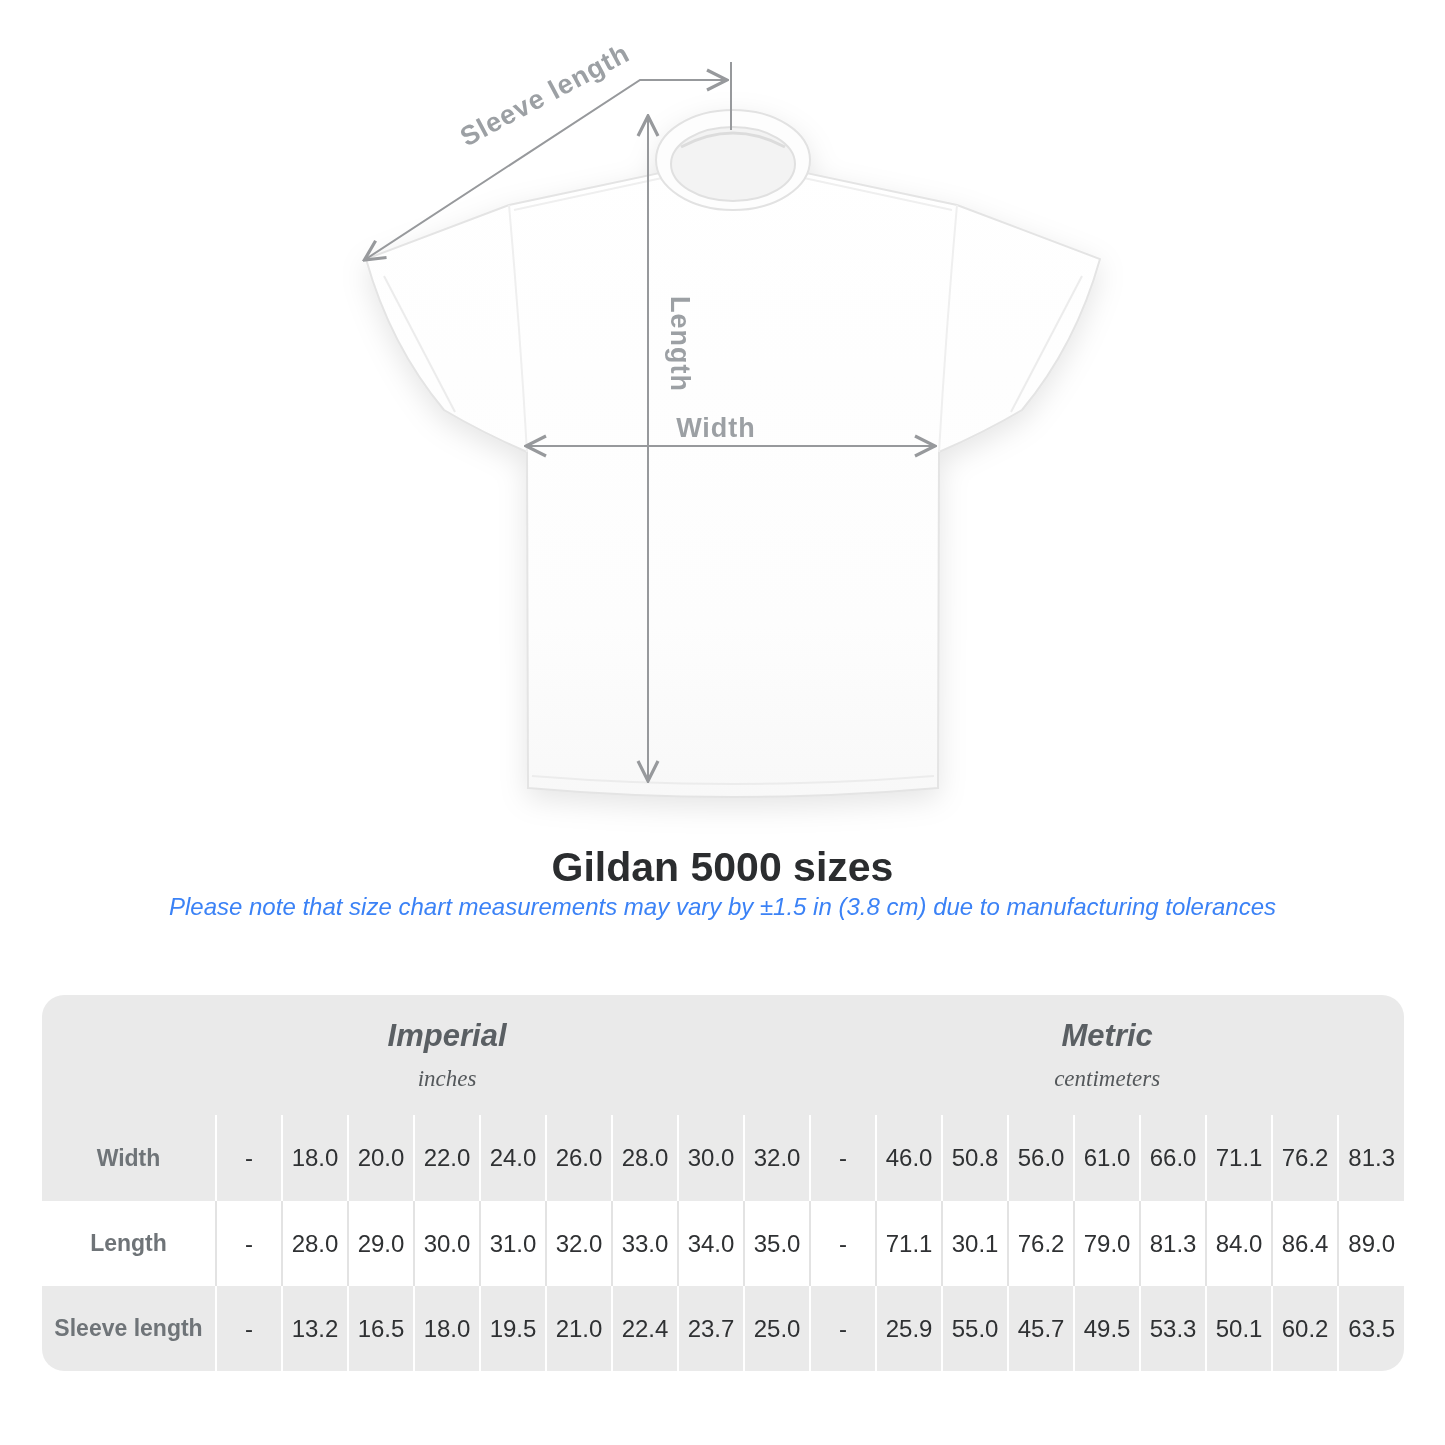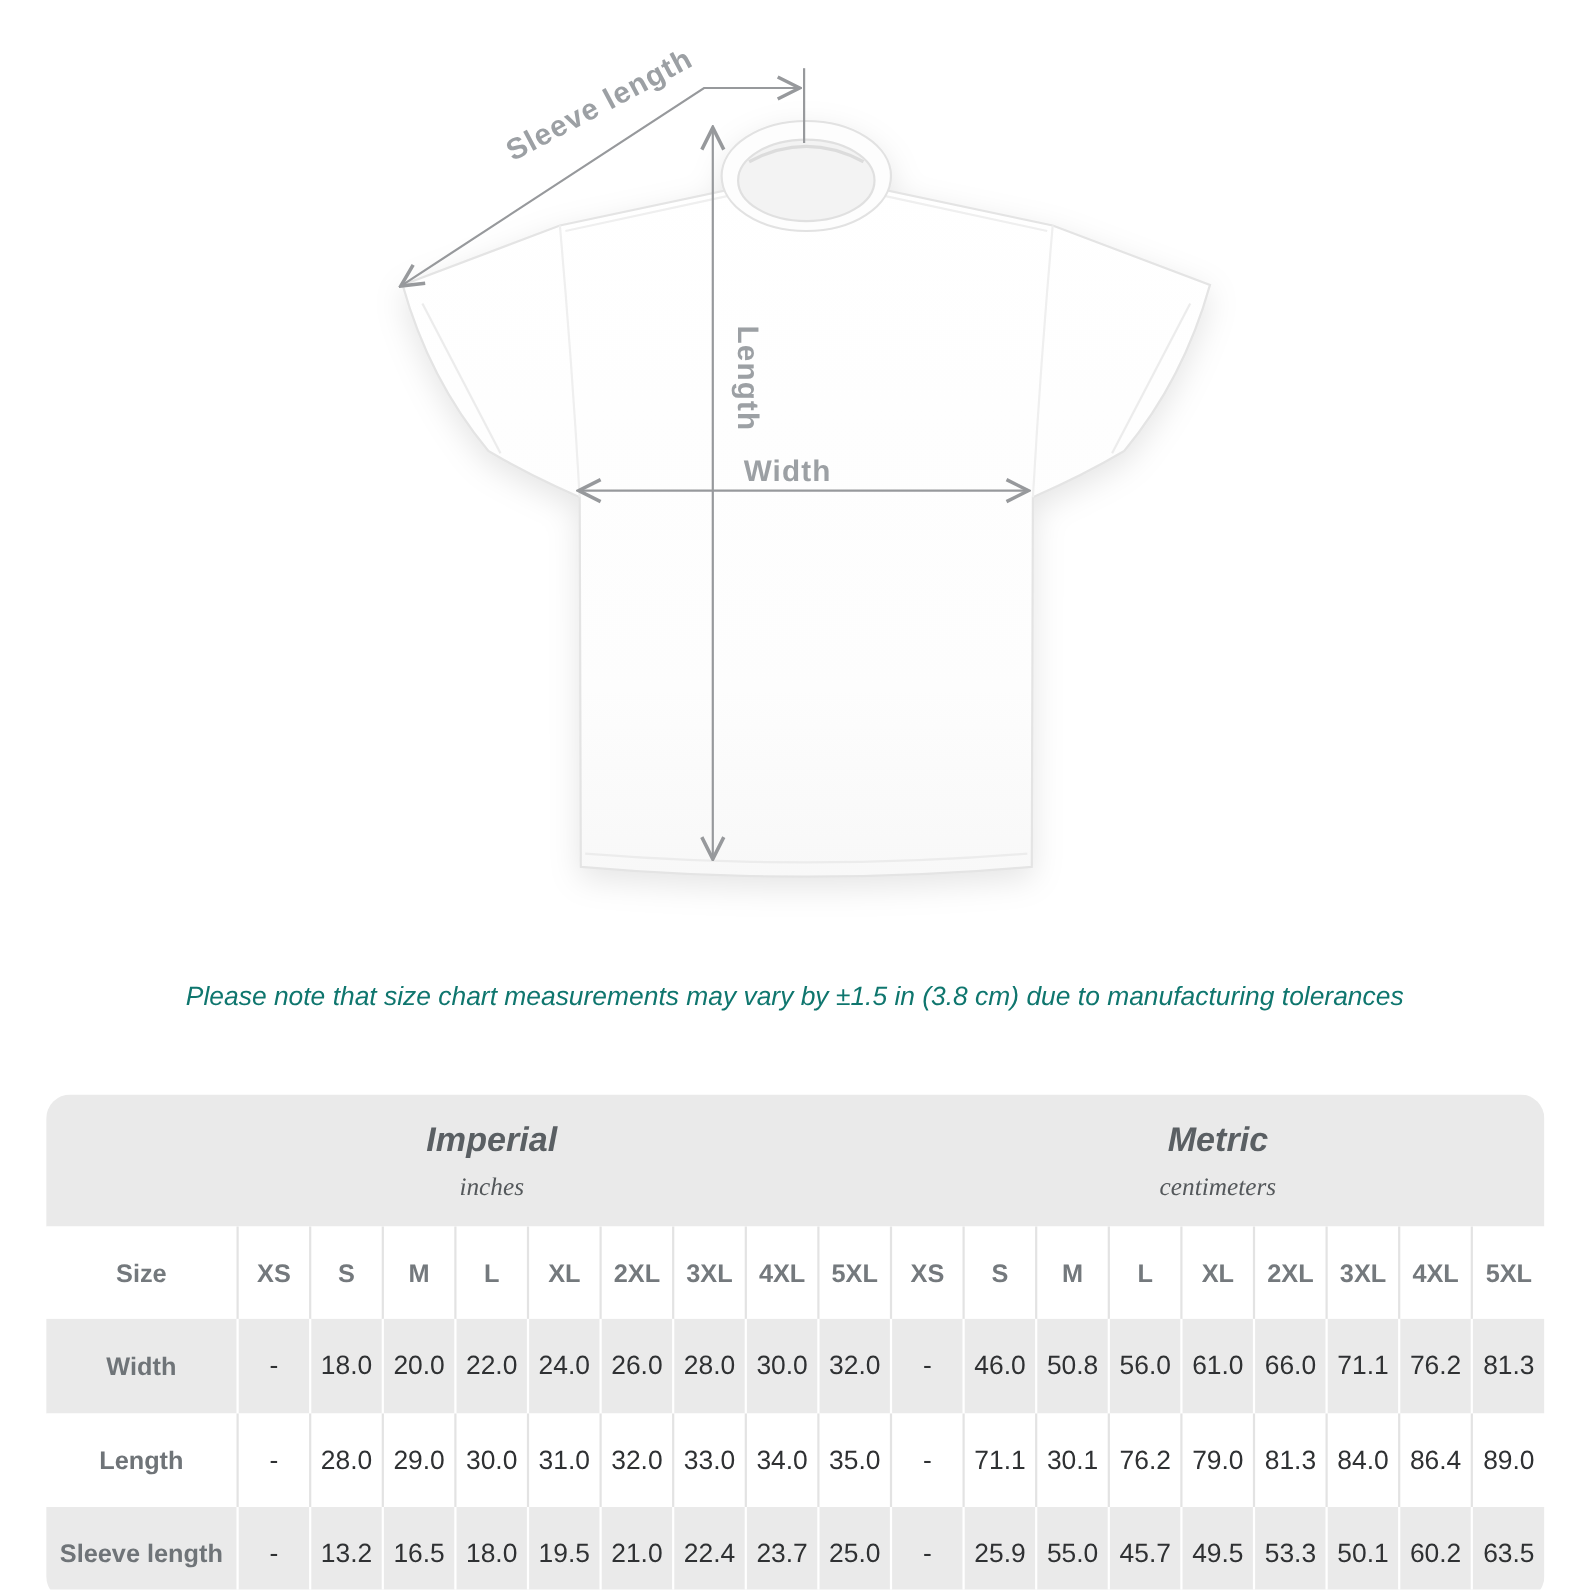--- a/index.html
+++ b/index.html
@@ -99,6 +99,7 @@
     <text class="dim-label" x="716" y="437" text-anchor="middle">Width</text>
   </svg>
 
+  <div class="page-title">Gildan 5000 sizes</div>
   <div class="page-subtitle">Please note that size chart measurements may vary by ±1.5 in (3.8 cm) due to manufacturing tolerances</div>
 
   <div class="table-card">

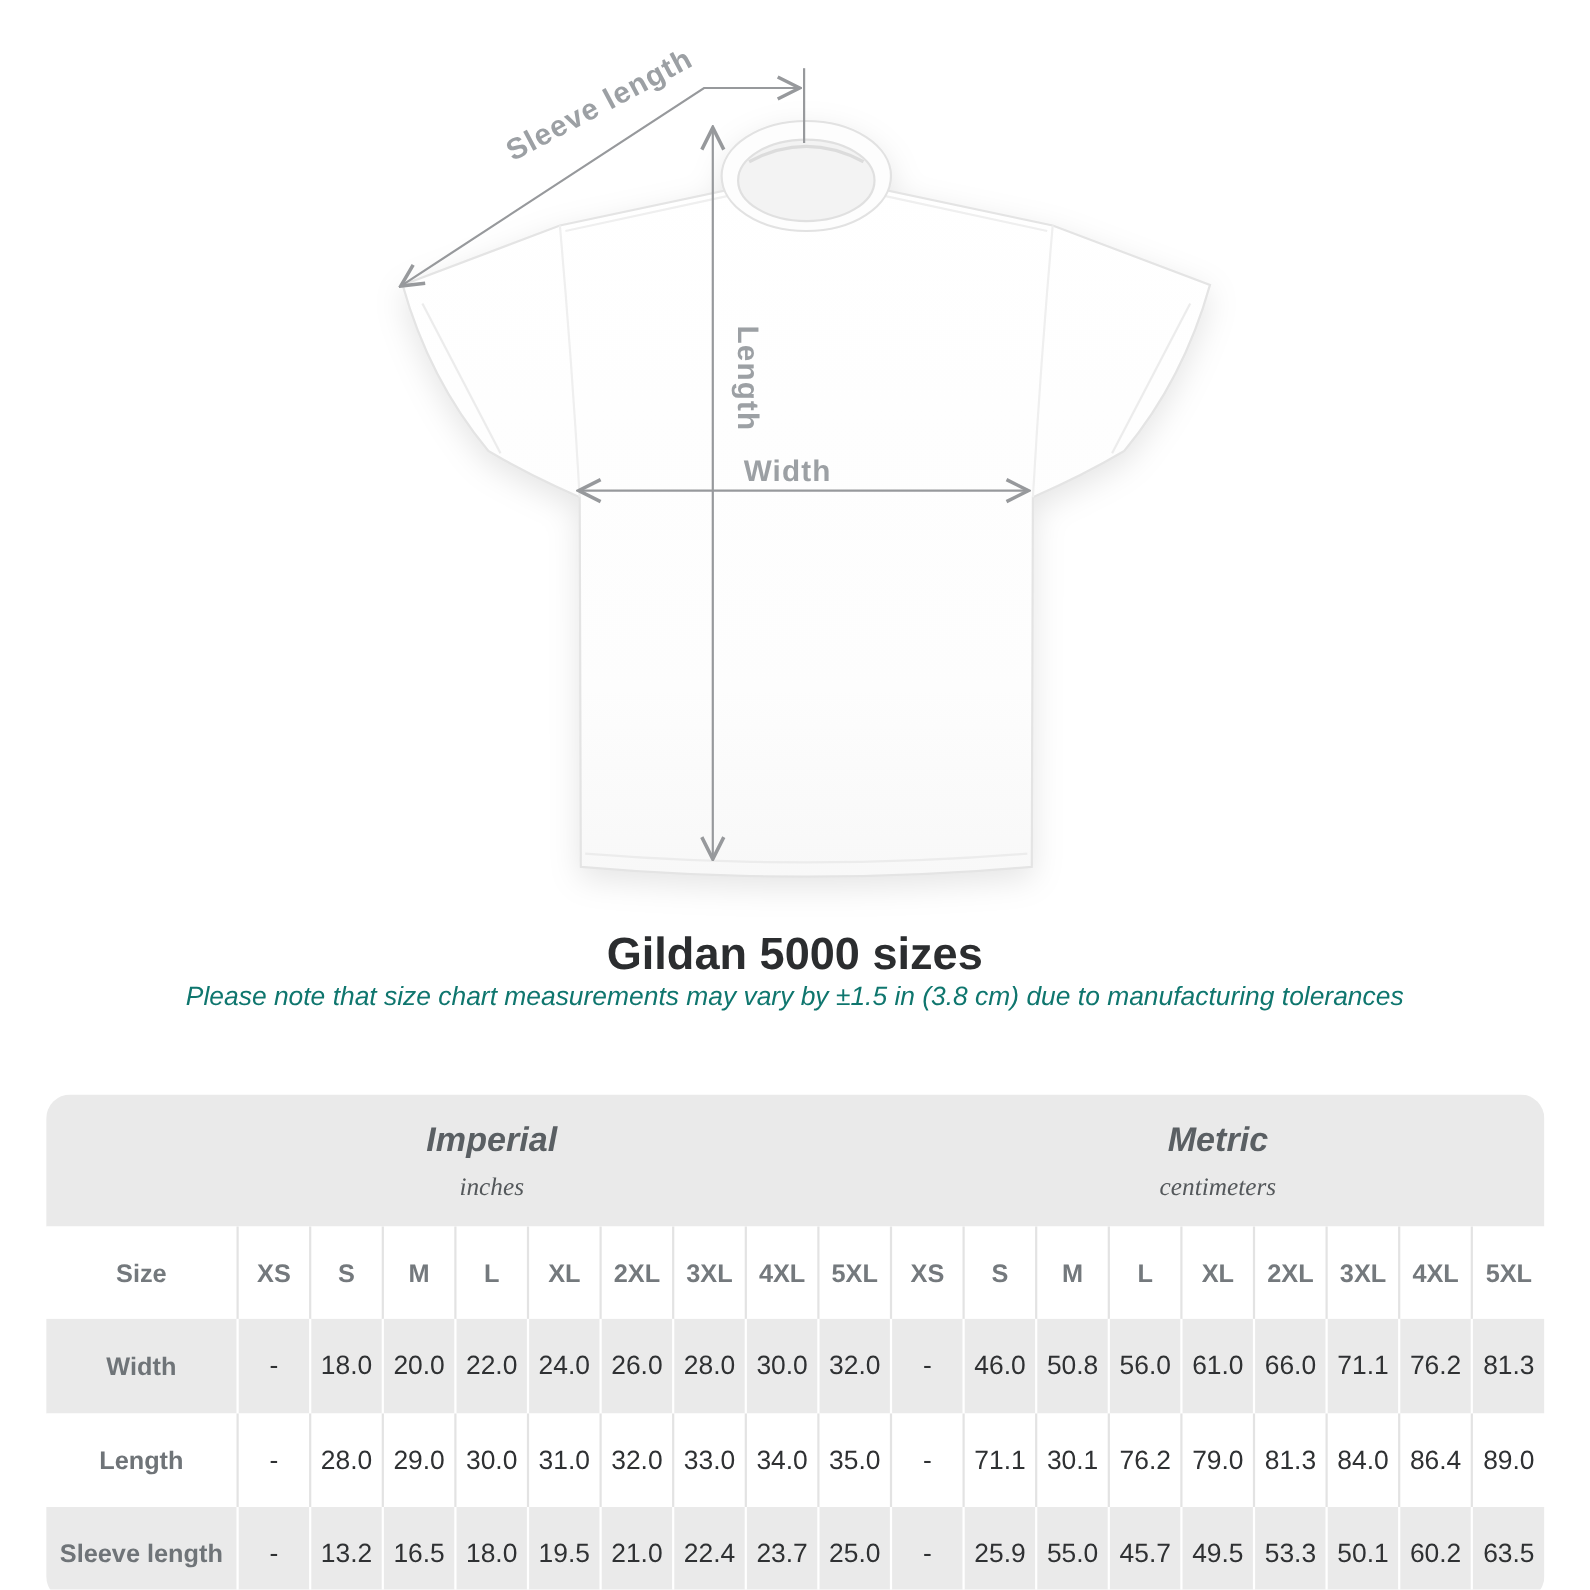--- a/index.html
+++ b/index.html
@@ -17,7 +17,7 @@
   .page-title{position:absolute;top:844px;left:0;width:1445px;text-align:center;
     font-size:41px;font-weight:bold;color:#2b2d2f;}
   .page-subtitle{position:absolute;top:893px;left:0;width:1445px;text-align:center;
-    font-size:24px;font-style:italic;color:#0f766e;}
+    font-size:24px;font-style:italic;color:#3b82f6;}
 
   
   .table-card{position:absolute;left:42px;top:995px;width:1362px;

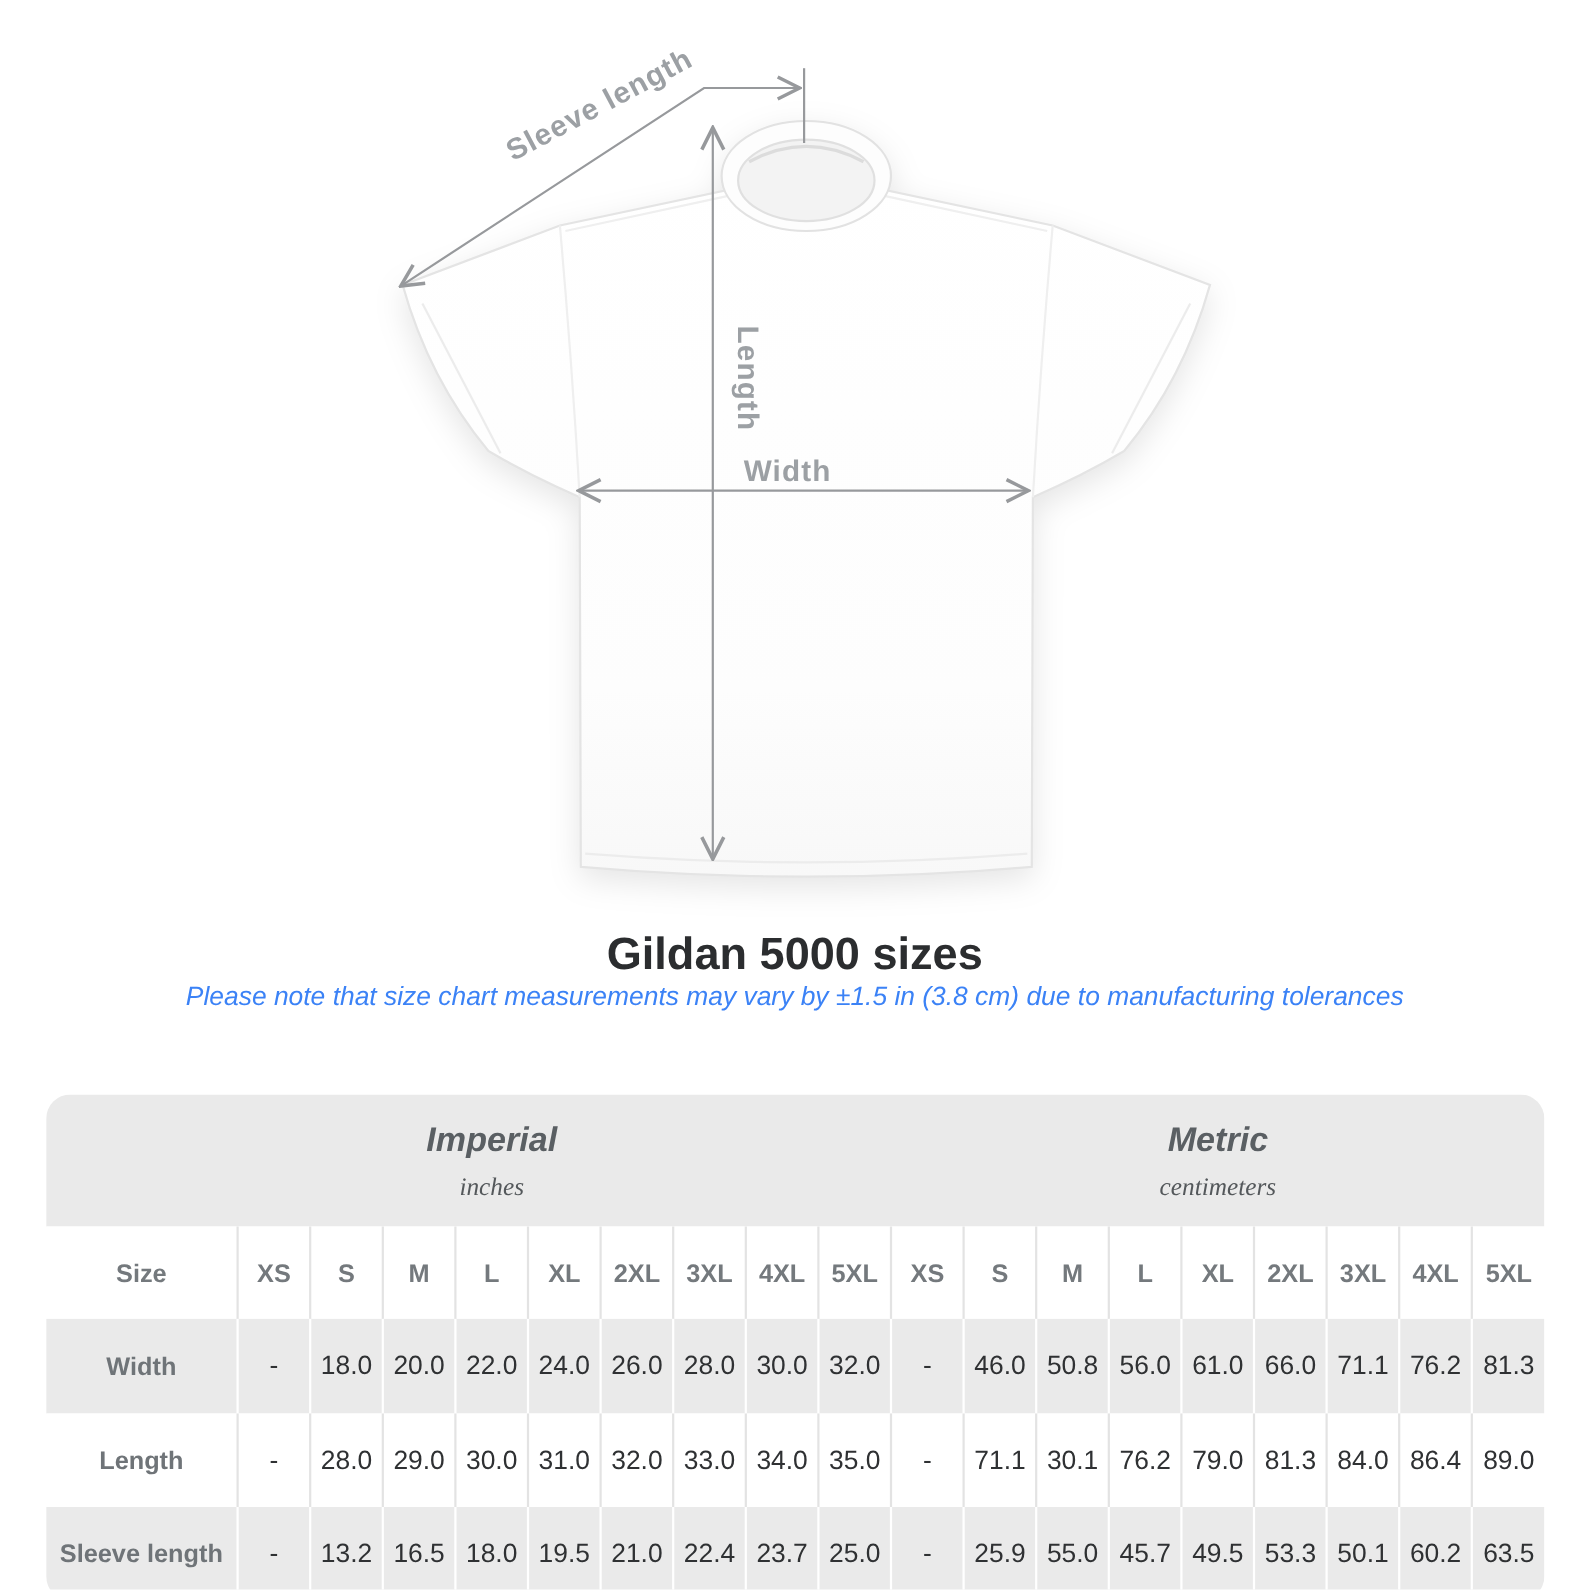--- a/index.html
+++ b/index.html
@@ -136,27 +136,6 @@
             <div class="group-unit">centimeters</div>
           </th>
         </tr>
-        <tr class="size-row">
-          <th>Size</th>
-          <th>XS</th>
-          <th>S</th>
-          <th>M</th>
-          <th>L</th>
-          <th>XL</th>
-          <th>2XL</th>
-          <th>3XL</th>
-          <th>4XL</th>
-          <th>5XL</th>
-          <th>XS</th>
-          <th>S</th>
-          <th>M</th>
-          <th>L</th>
-          <th>XL</th>
-          <th>2XL</th>
-          <th>3XL</th>
-          <th>4XL</th>
-          <th>5XL</th>
-        </tr>
       </thead>
       <tbody>
         <tr class="row-gray first">

